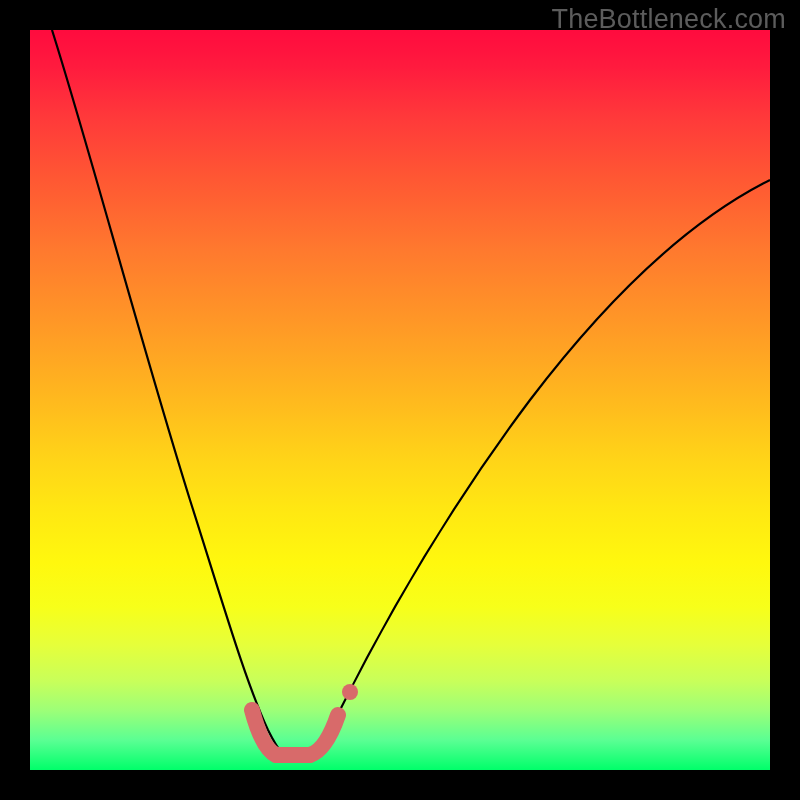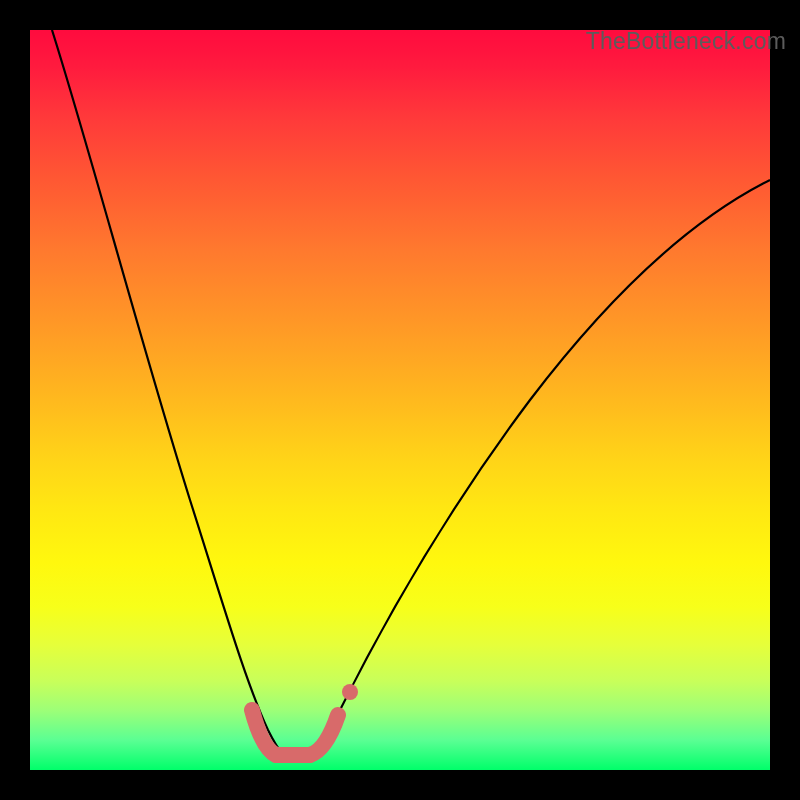--- a/index.html
+++ b/index.html
@@ -40,12 +40,11 @@
     position: absolute;
     top: 4px;
     right: 14px;
-    font-size: 23px;
+    font-size: 27px;
     font-weight: 500;
     color: #5c5c5c;
     letter-spacing: 0.2px;
     z-index: 10;
-    margin-top: 24px;
   }
   svg.curve {
     position: absolute;

